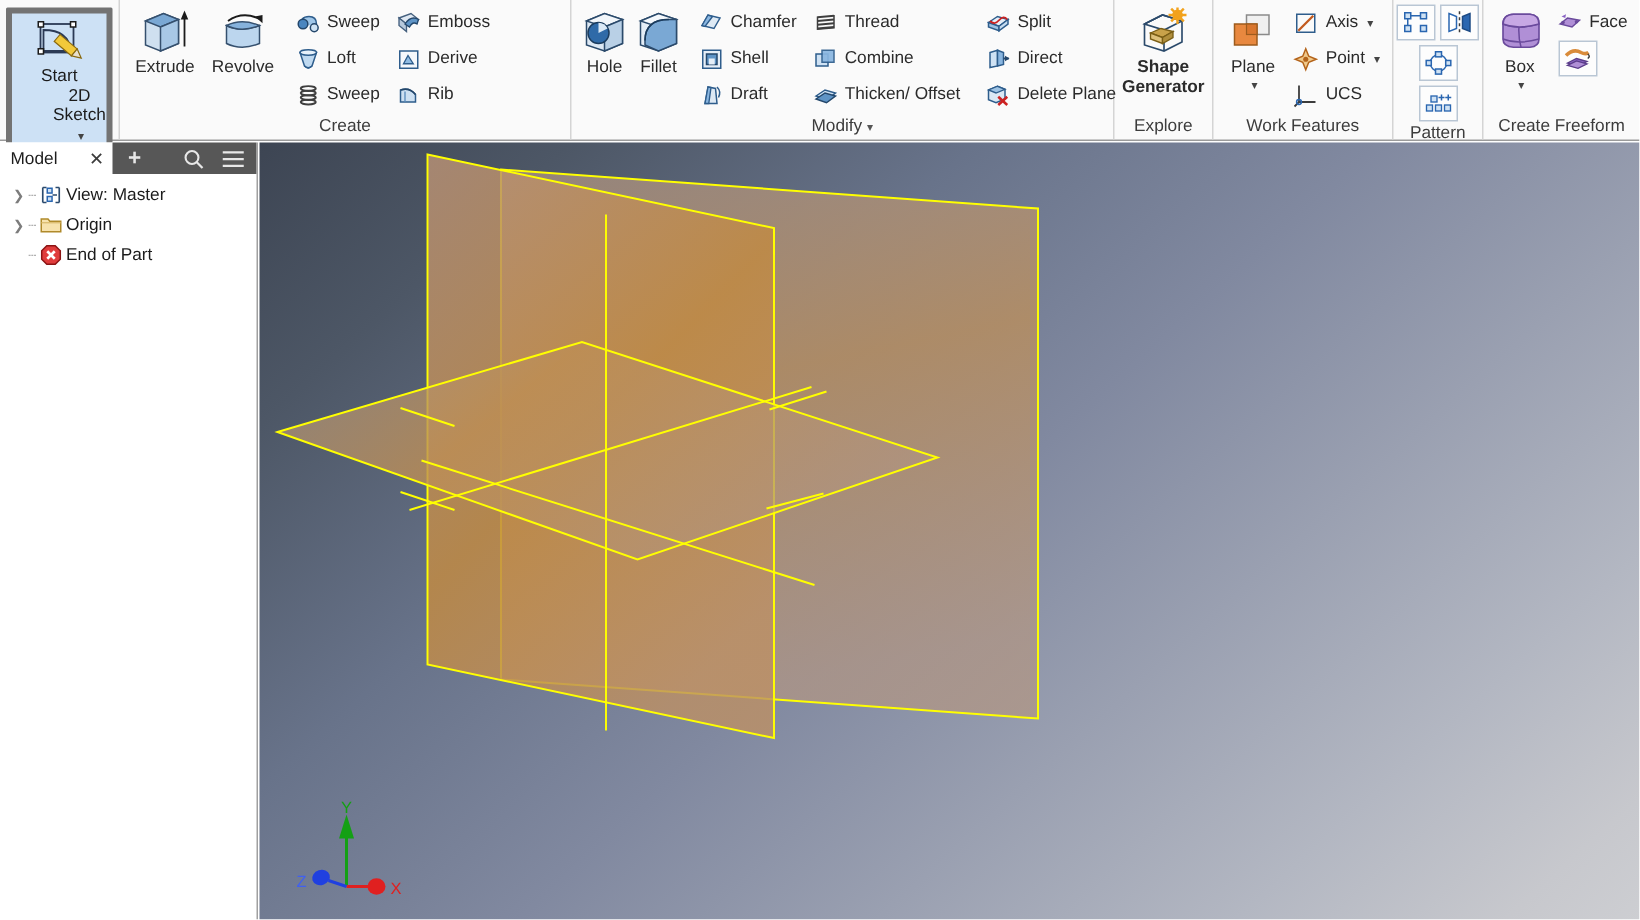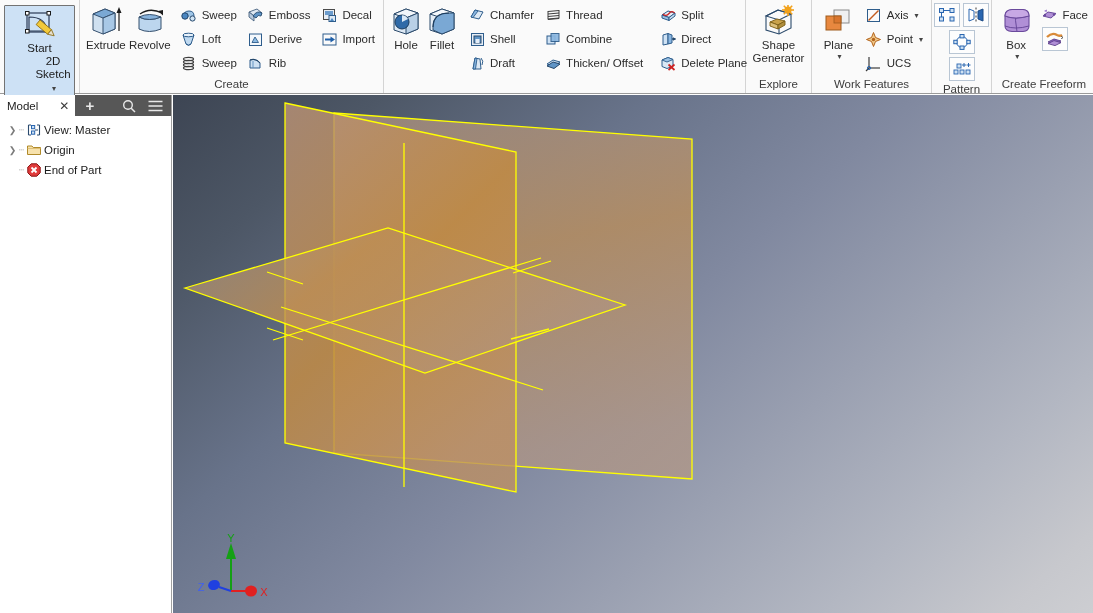--- a/index.html
+++ b/index.html
@@ -244,29 +244,6 @@
           </div>
         </div>
 
-        <div class="stack" style="margin-left:4px;">
-          <div class="sm-btn">
-            <span class="ico">
-              <svg width="17" height="17" viewBox="0 0 17 17">
-                <rect x="2.5" y="2.5" width="11" height="10" fill="#e8eef5" stroke="#4a4a4a" stroke-width="1"></rect>
-                <rect x="4" y="4" width="8" height="4" fill="#6b9ccd"></rect>
-                <rect x="8" y="8.5" width="6.5" height="6" fill="#dde9f4" stroke="#2e5d8c" stroke-width="1"></rect>
-                <path d="M9 14 l2-3 2 3 z" fill="#4a86c0"></path>
-              </svg>
-            </span>
-            <span>Decal</span>
-          </div>
-          <div class="sm-btn">
-            <span class="ico">
-              <svg width="17" height="17" viewBox="0 0 17 17">
-                <rect x="2" y="3" width="13" height="11" fill="none" stroke="#2e5d8c" stroke-width="1"></rect>
-                <path d="M4 8.5 L10 8.5" stroke="#1f5fa8" stroke-width="2"></path>
-                <polygon points="9.5,5.5 14,8.5 9.5,11.5" fill="#1f5fa8"></polygon>
-              </svg>
-            </span>
-            <span>Import</span>
-          </div>
-        </div>
       </div>
       <div class="panel-title">Create</div>
     </div>

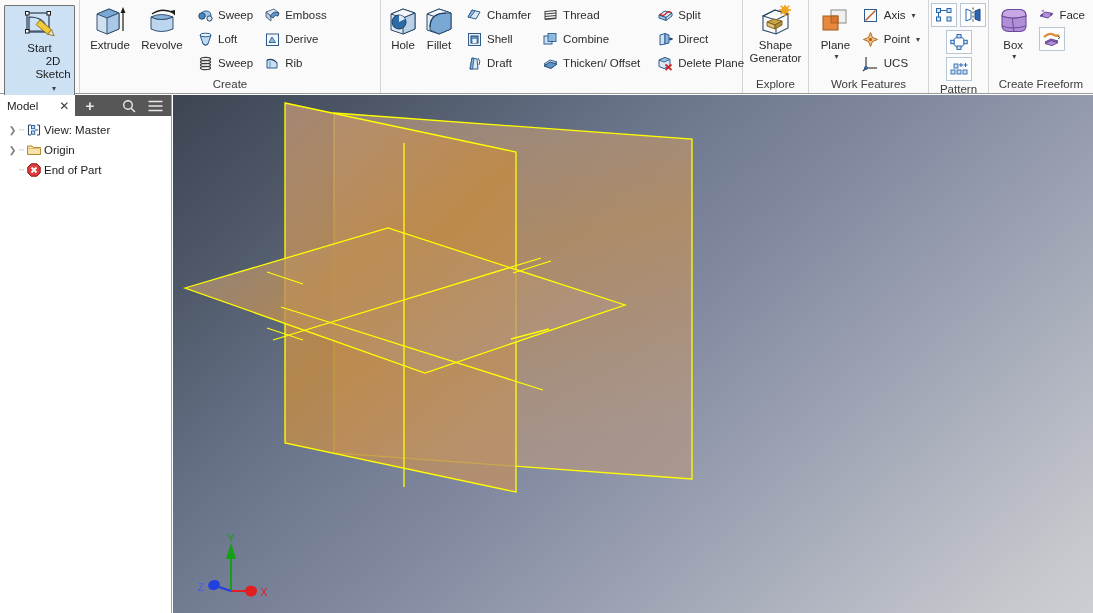--- a/index.html
+++ b/index.html
@@ -60,7 +60,7 @@
   #panel-sketch { width: 80px; }
   #sketch-btn {
     width: 72px; margin: 2px auto 0 auto;
-    background: #cde1f5; border: 1px solid #737373;
+    background: #cde1f5; border: 4px solid #737373;
     display: flex; flex-direction: column; align-items: center;
     border-radius: 1px; padding-bottom: 4px; cursor: default;
   }

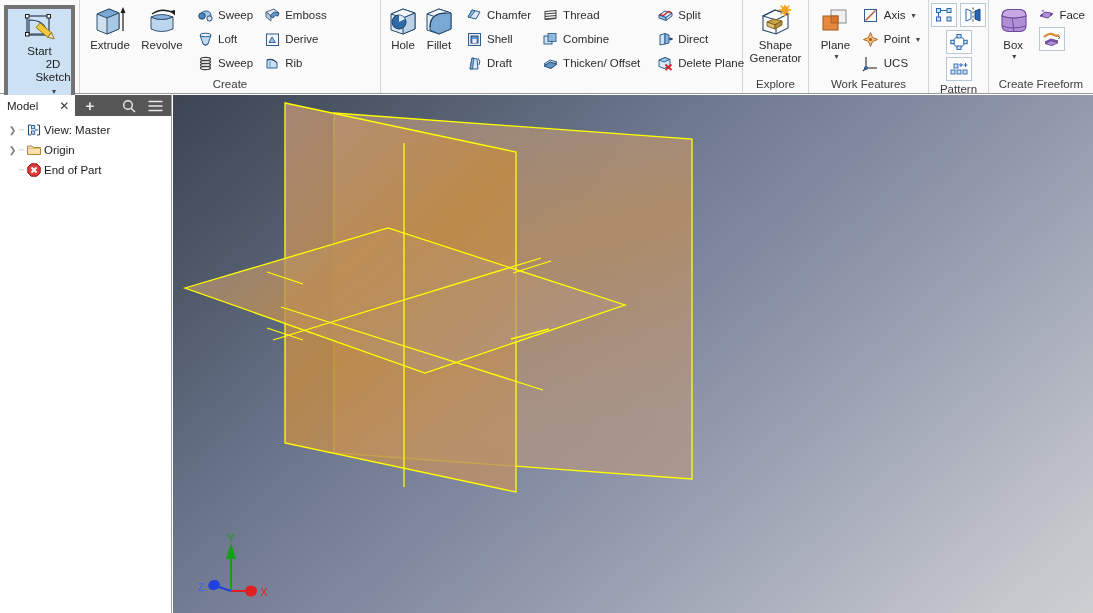--- a/index.html
+++ b/index.html
@@ -383,7 +383,7 @@
 
     <div class="panel" id="panel-explore" style="width:66px;">
       <div class="panel-body" style="justify-content:center;">
-        <div class="big-btn" style="width:62px;">
+        <div class="big-btn" style="width:62px;font-weight:bold;">
           <span class="ico">
             <svg width="36" height="32" viewBox="0 0 36 32">
               <polygon points="5,11 17,5 30,9 30,23 18,29 5,25" fill="none" stroke="#2b4a6b" stroke-width="1.1"></polygon>

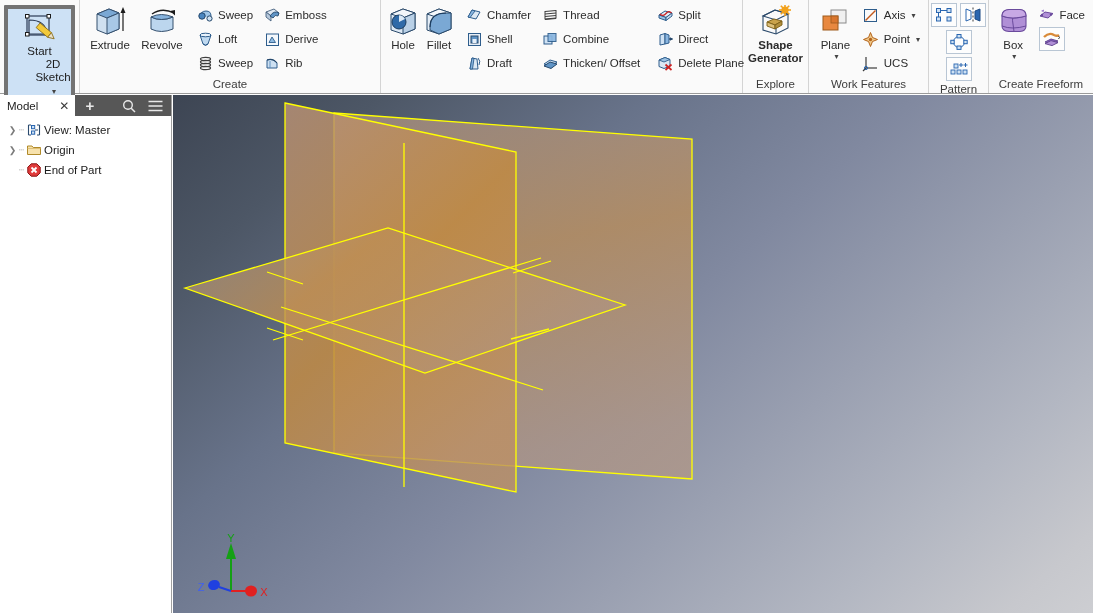--- a/index.html
+++ b/index.html
@@ -378,6 +378,10 @@
             <span>Delete Plane</span>
           </div>
         </div>
+      </div>
+      <div class="panel-title">
+        <span>Modify</span>
+        <span class="cm">▾</span>
       </div>
     </div>
 

